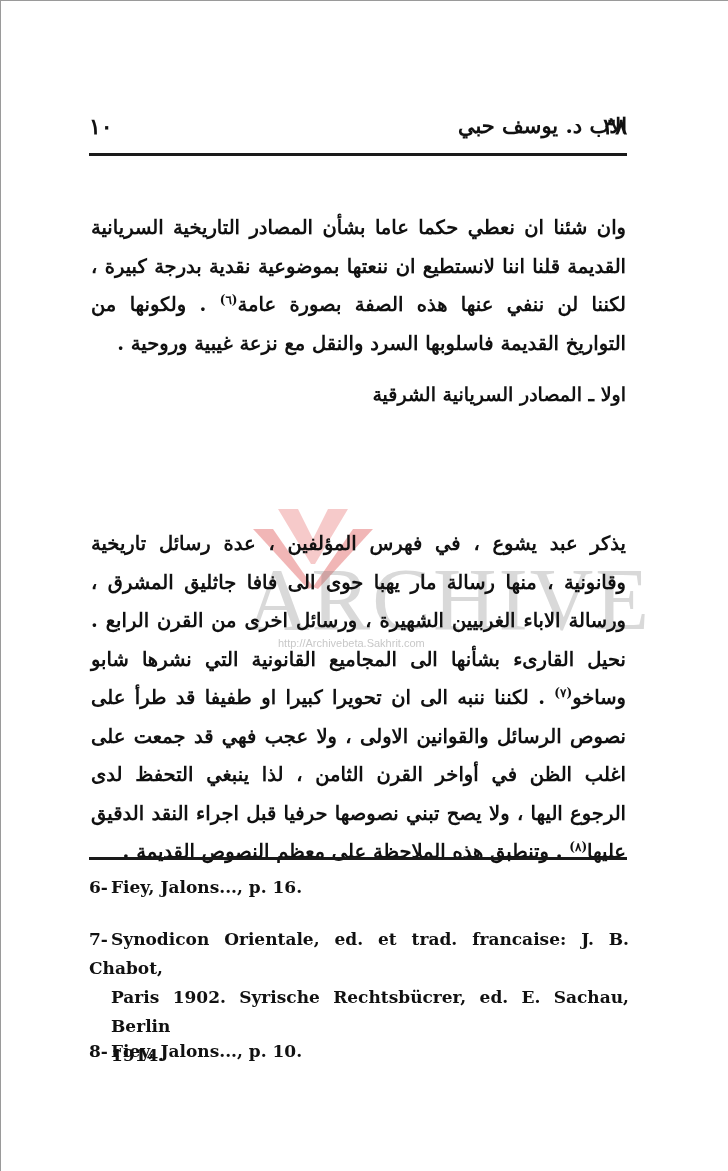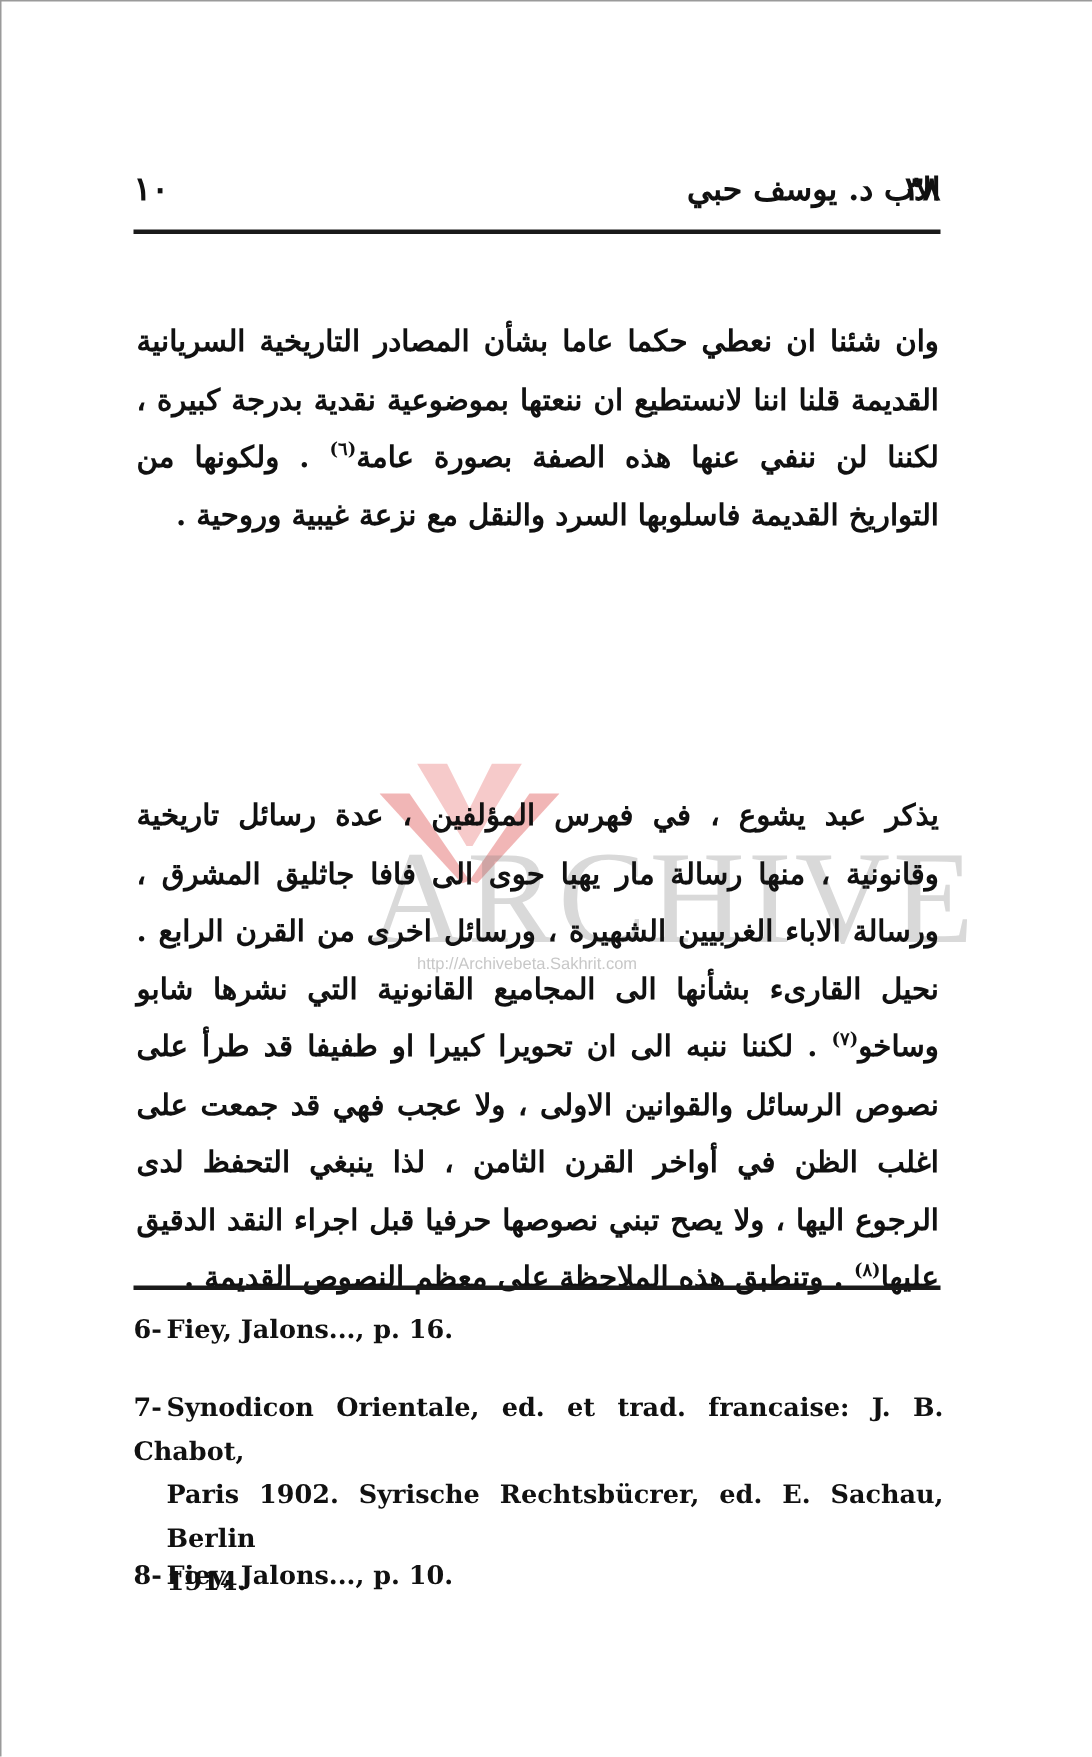--- a/index.html
+++ b/index.html
@@ -77,6 +77,7 @@
     <span>وان شئنا ان نعطي حكما عاما بشأن المصادر التاريخية السريانية القديمة قلنا اننا لانستطيع ان ننعتها بموضوعية نقدية بدرجة كبيرة ، لكننا لن ننفي عنها هذه الصفة بصورة عامة</span><span class="sup">(٦)</span><span> . ولكونها من التواريخ القديمة فاسلوبها السرد والنقل مع نزعة غيبية وروحية .</span>
   </div>
 
+  <div class="h1 ar">اولا ـ المصادر السريانية الشرقية</div>
 
   <svg class="wm-logo" viewBox="0 0 120 80">
     <polygon points="0,20 55,80 60,78 20,20" fill="#e77b7b"></polygon>

